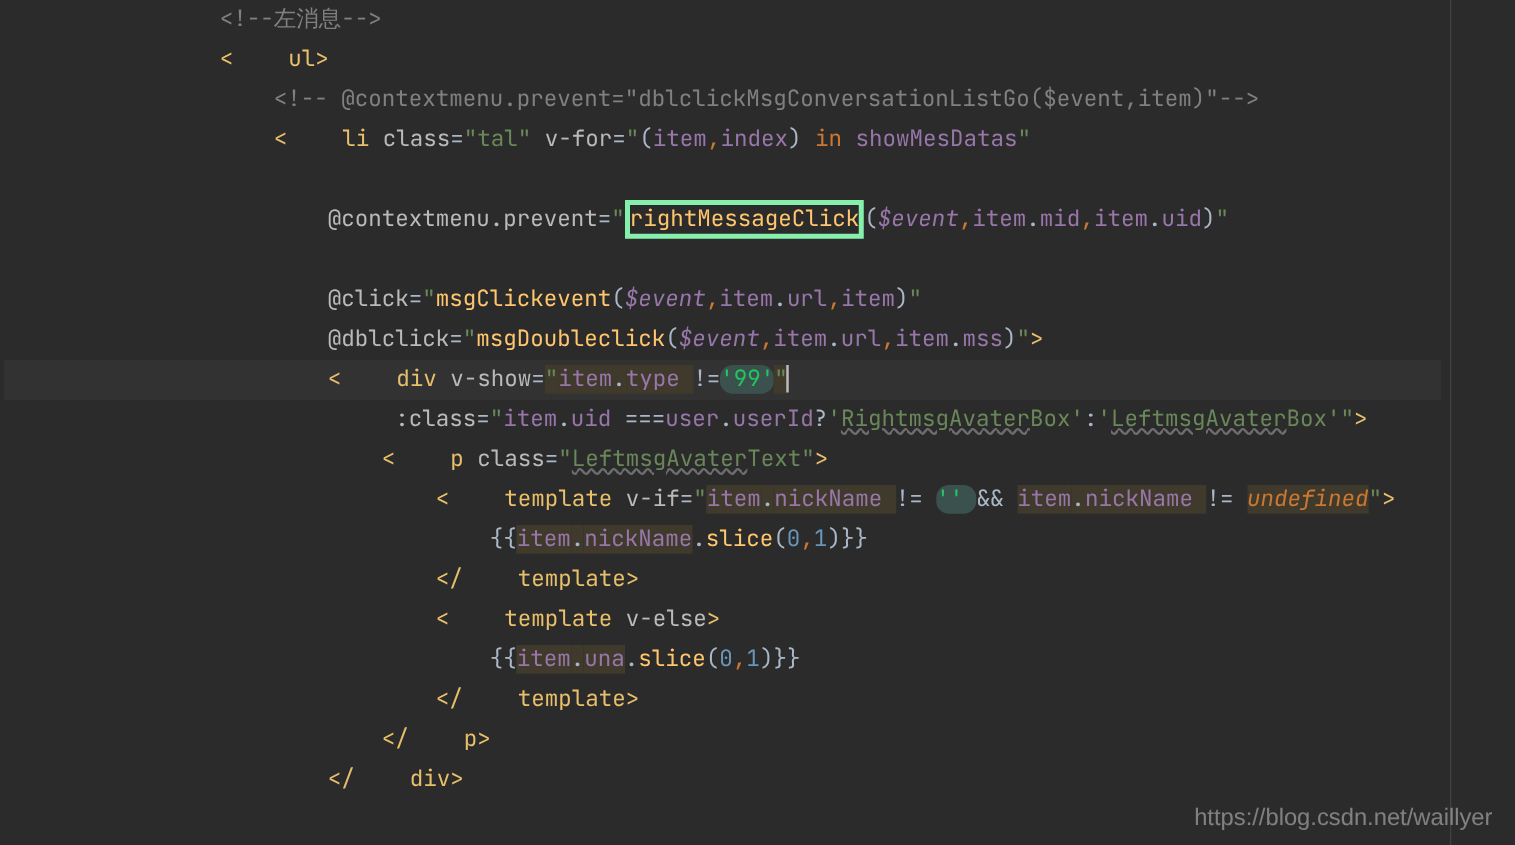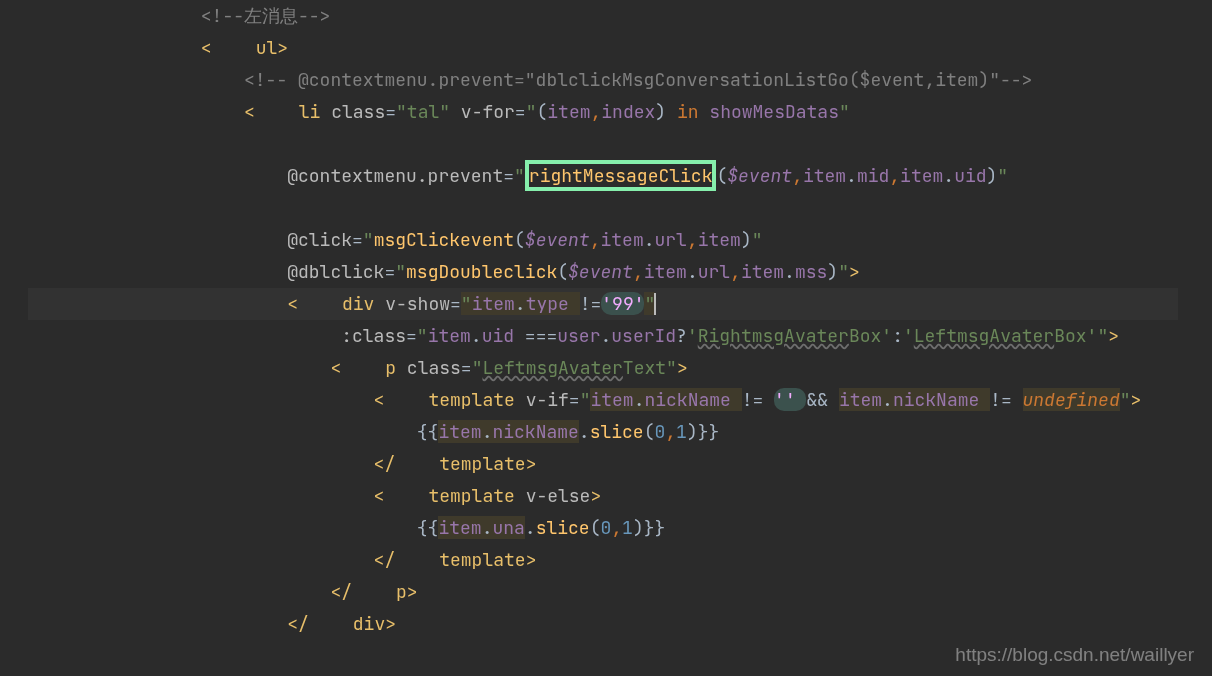--- a/index.html
+++ b/index.html
@@ -6,7 +6,7 @@
     font-family:"JetBrains Mono","Fira Code",Menlo,Consolas,monospace;font-size:18px;
     font-variant-ligatures:none;}
   .gutter{position:absolute;left:0;top:0;width:10px;height:676px;background:#2b2b2b;}
-  .editor{position:absolute;left:28px;top:0;width:1150px;height:676px;background:#2b2b2b;
+  .editor{position:absolute;left:3px;top:0;width:1150px;height:676px;background:#2b2b2b;
     overflow:hidden;}
   .right-border{position:absolute;left:1160px;top:0;width:1px;height:676px;background:#414141;}
   .line{position:relative;height:32px;line-height:32px;white-space:pre;padding-left:0;}

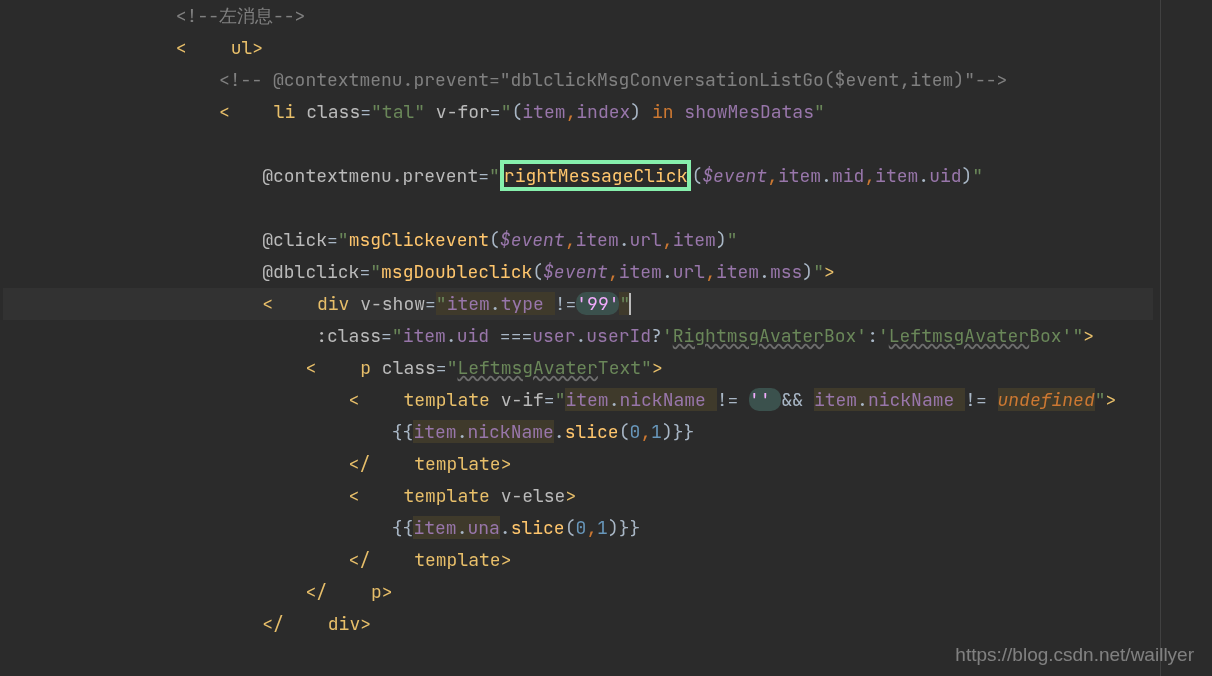--- a/index.html
+++ b/index.html
@@ -25,7 +25,7 @@
   .c-num{color:#6897bb;}
   .c-fn{color:#ffc66d;}
   .bg-ref{background:#3f3a2b;}
-  .bg-weak{background:#3b514d;color:#f0abfc;border-radius:10px;}
+  .bg-weak{background:#3b514d;color:#22c55e;border-radius:10px;}
   .box{border:4px solid #86efac;padding:0 0;}
   .underline{text-decoration:underline;text-decoration-style:wavy;text-decoration-color:#6e6e6e;}
   .c-italic{font-style:italic;color:#9876aa;}

